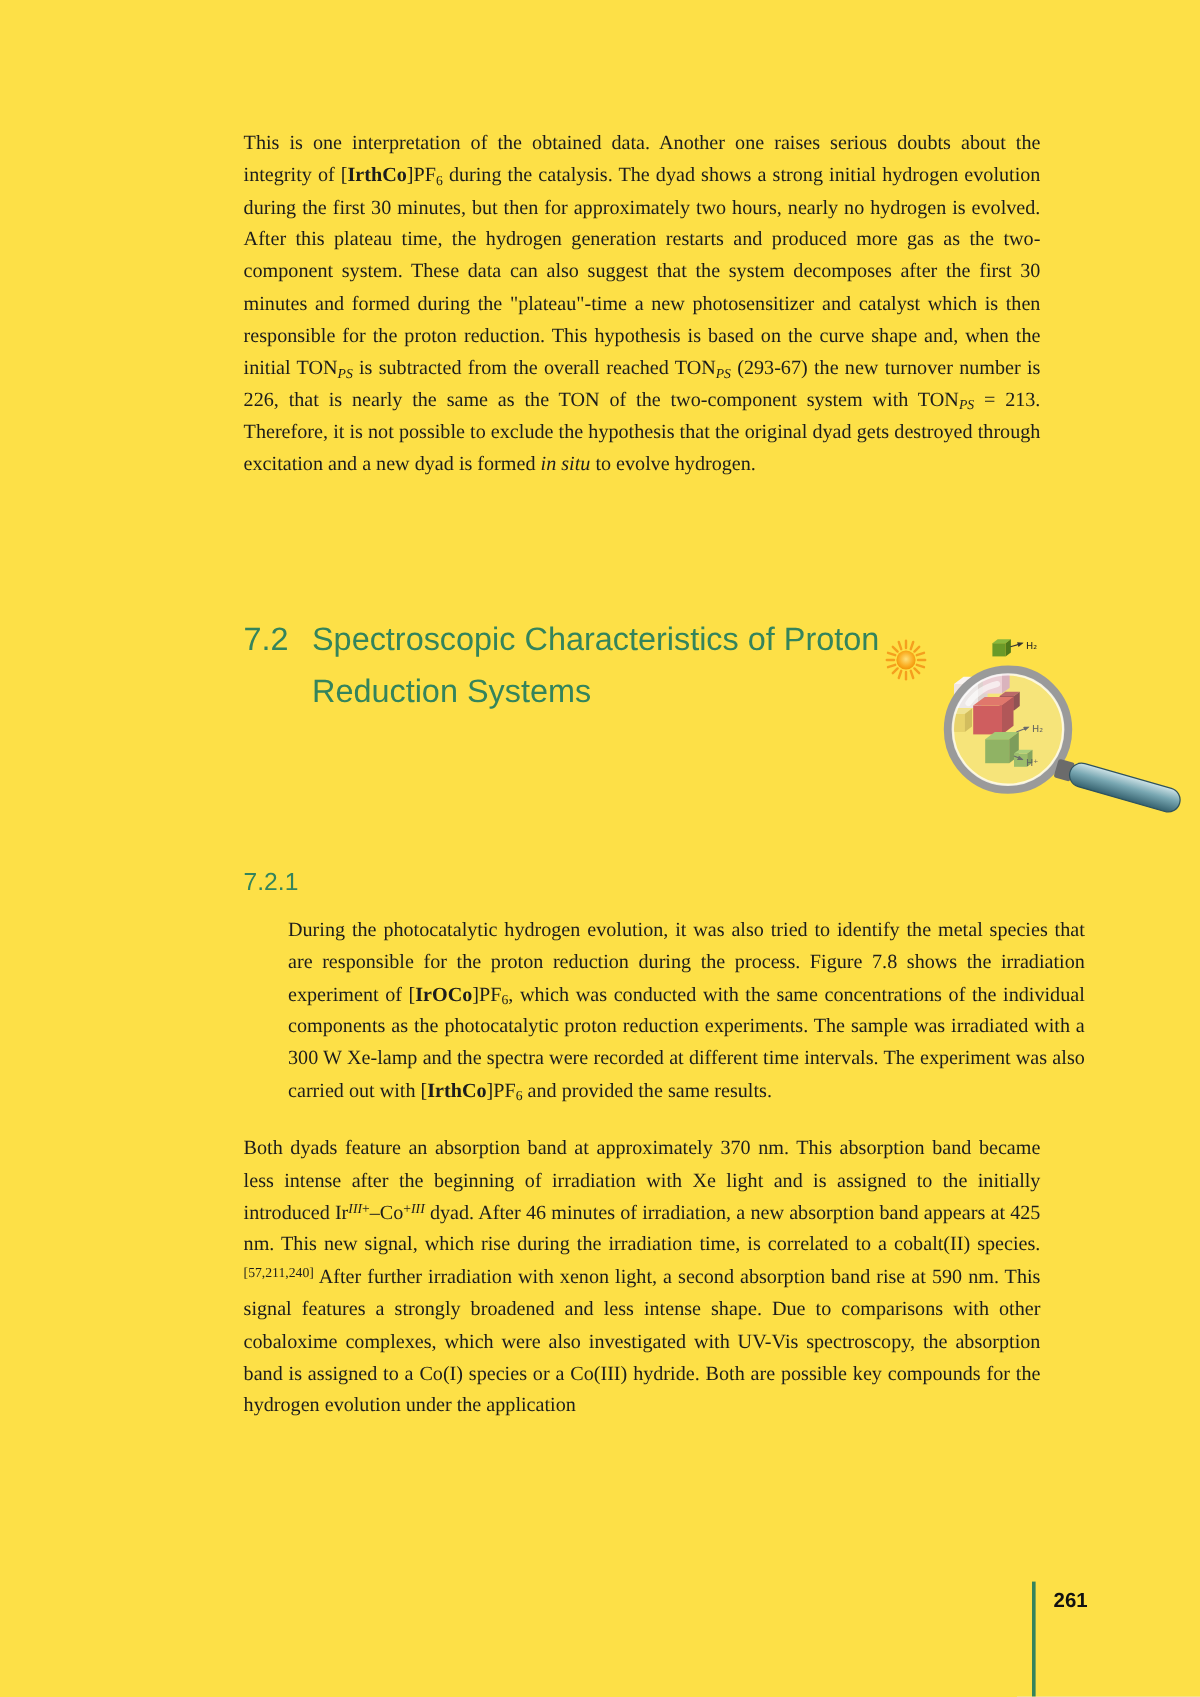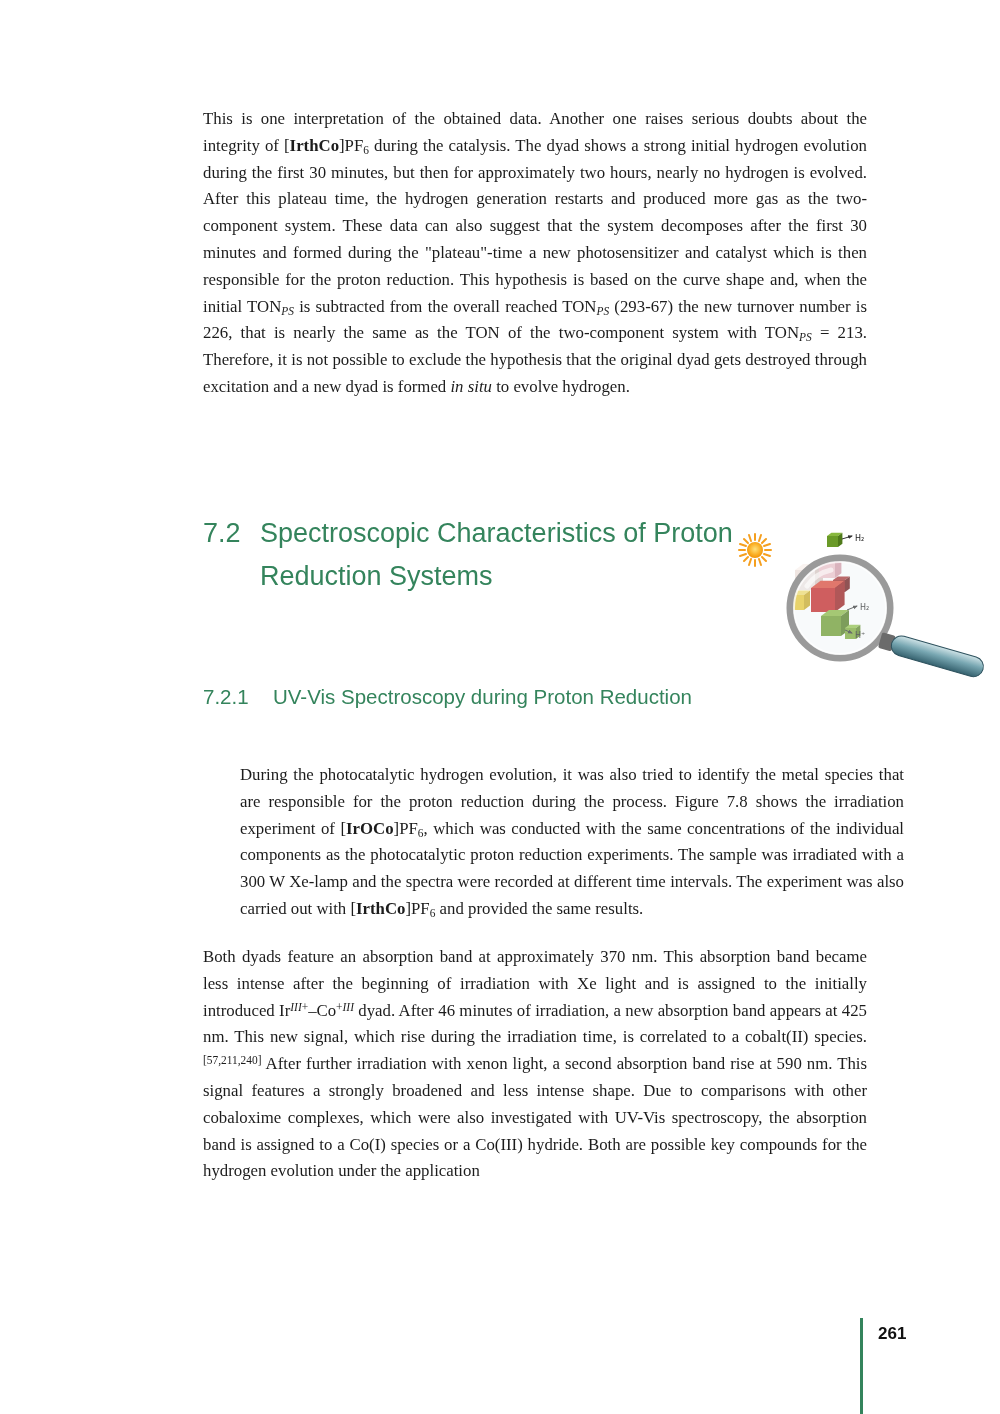--- a/index.html
+++ b/index.html
@@ -7,7 +7,7 @@
     position:relative;
     width:1000px;height:1414px;
     margin:0 auto;
-    background:#ffffff;
+    background:#fde047;
     overflow:hidden;
     font-family:"Liberation Serif", serif;
   }

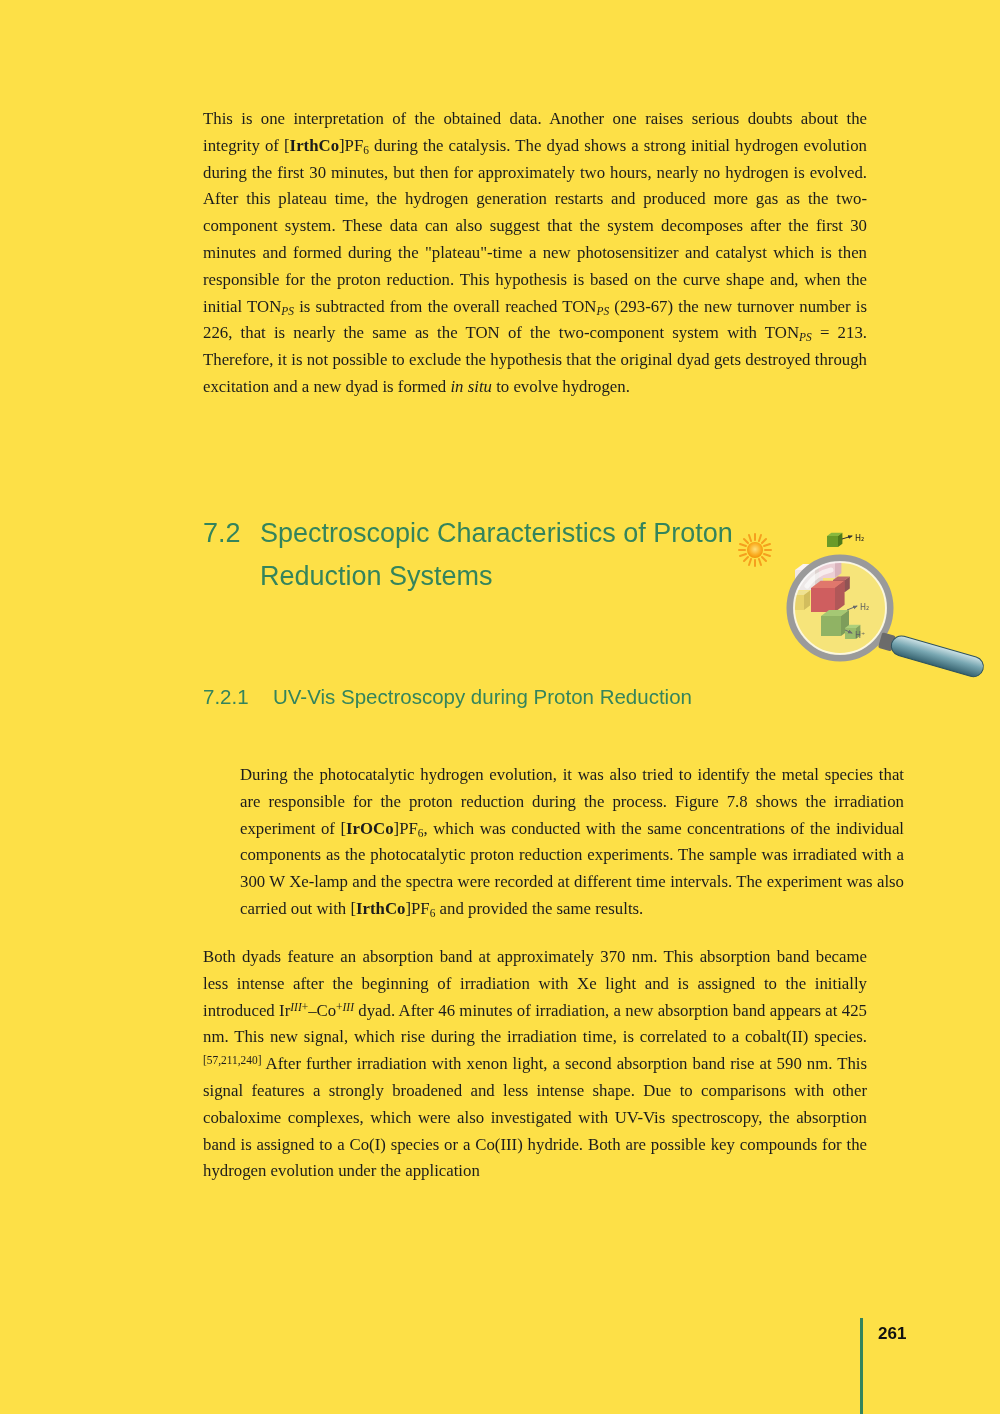--- a/index.html
+++ b/index.html
@@ -38,7 +38,7 @@
   .sec-title{width:520px;}
 
   .subsection-heading{
-    position:absolute;left:203px;top:682px;
+    position:absolute;left:203px;top:721px;
     display:flex;
     font-family:"Liberation Sans", sans-serif;
     font-size:20.5px;line-height:30px;

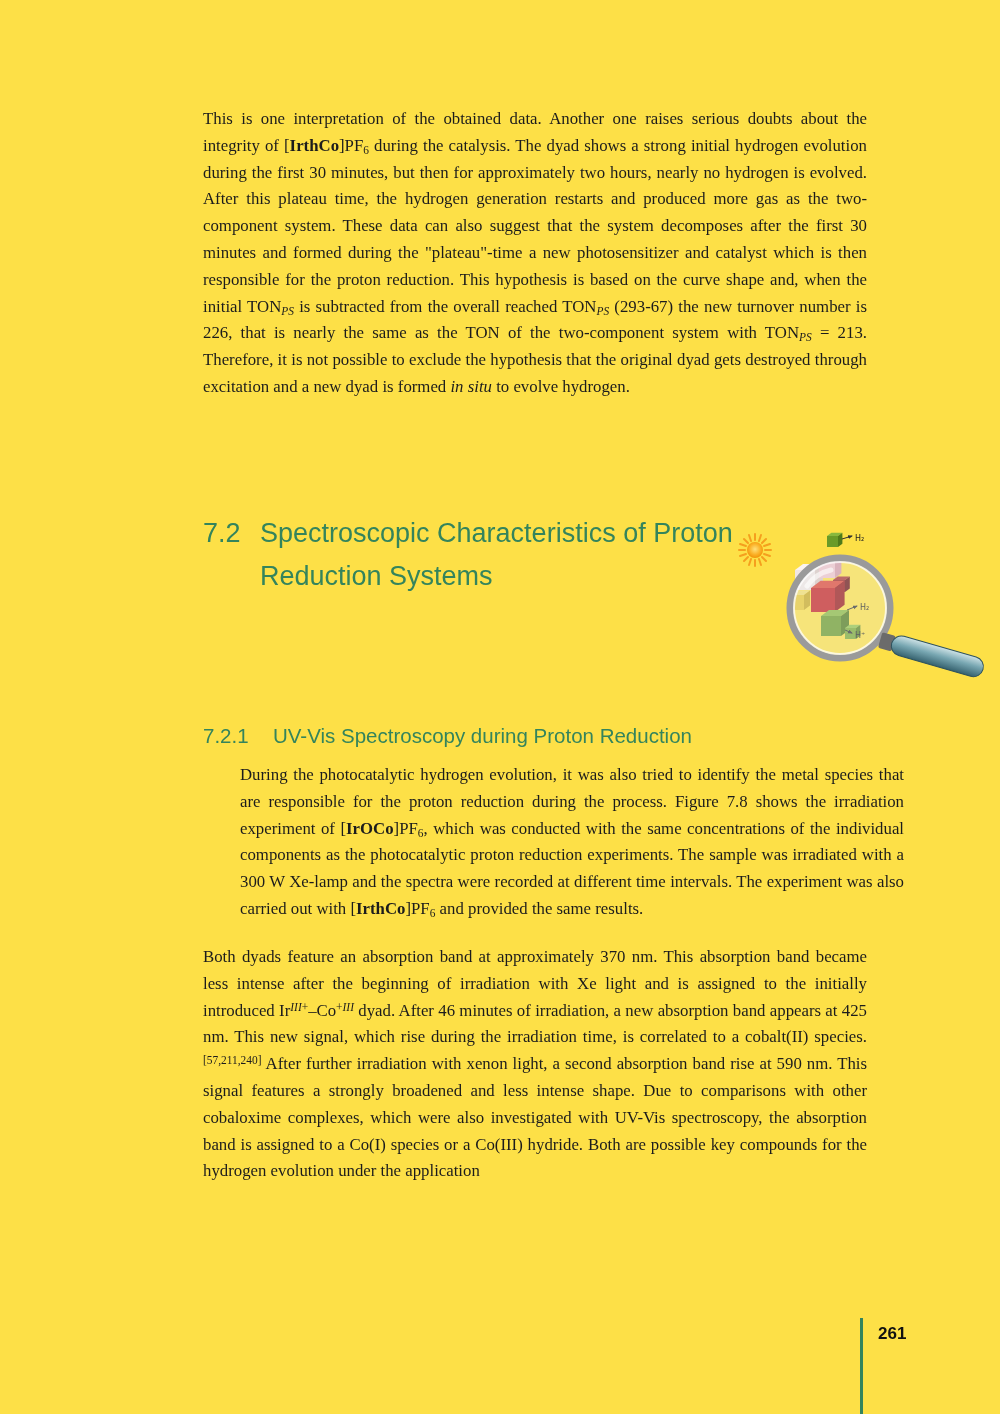--- a/index.html
+++ b/index.html
@@ -188,7 +188,6 @@
 
   <div class="subsection-heading">
     <span class="subsec-num">7.2.1</span>
-    <span class="subsec-title">UV-Vis Spectroscopy during Proton Reduction</span>
   </div>
 
   <p class="body-text para2">During the photocatalytic hydrogen evolution, it was also tried to identify the metal species that are responsible for the proton reduction during the process. Figure 7.8 shows the irradiation experiment of [<b>IrOCo</b>]PF<sub>6</sub>, which was conducted with the same concentrations of the individual components as the photocatalytic proton reduction experiments. The sample was irradiated with a 300 W Xe-lamp and the spectra were recorded at different time intervals. The experiment was also carried out with [<b>IrthCo</b>]PF<sub>6</sub> and provided the same results.</p>

